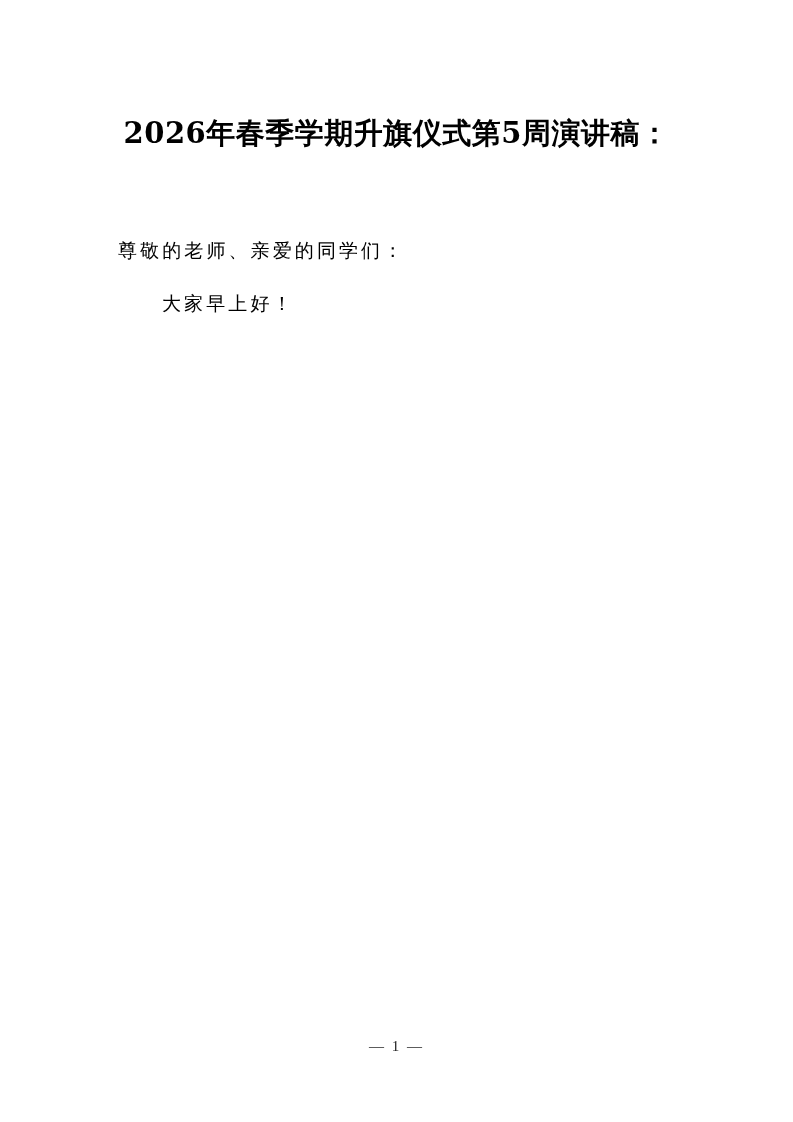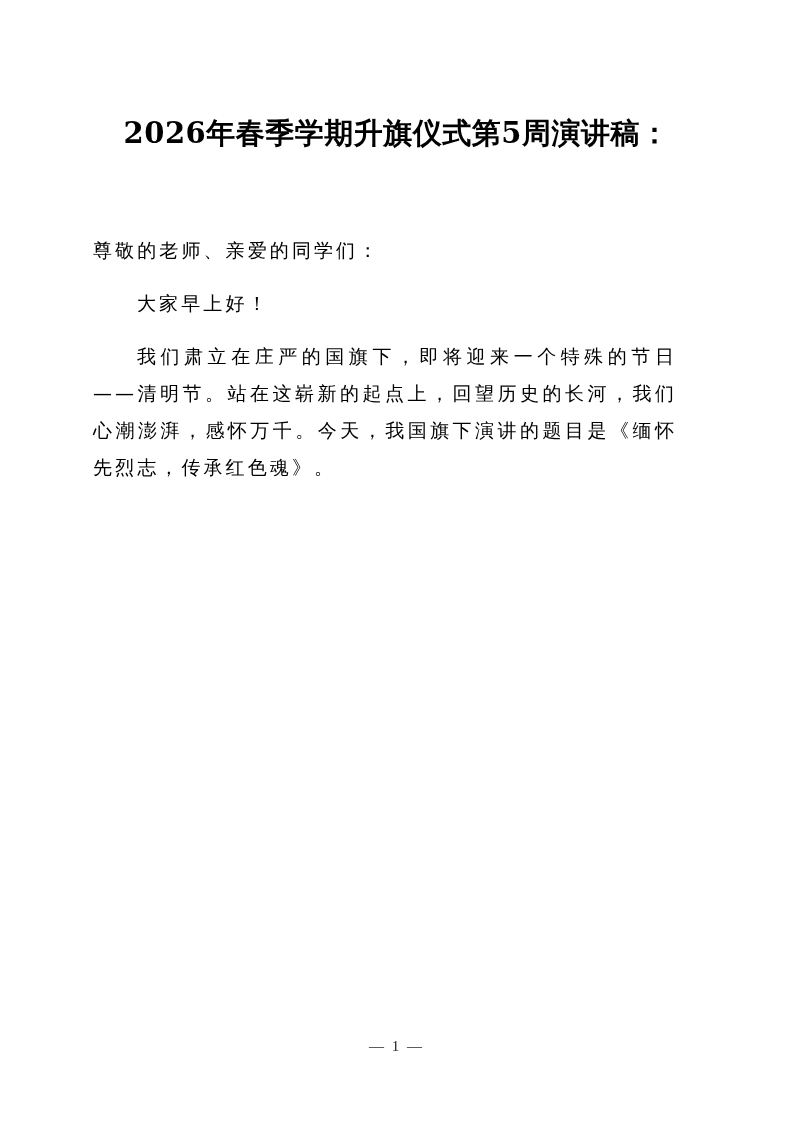--- a/index.html
+++ b/index.html
@@ -37,7 +37,7 @@
     .title .line { display: block; white-space: nowrap; }
     .body {
       position: absolute;
-      left: 93px;
+      left: 118px;
       top: 232px;
       width: 584px;
       font-family: "DejaVu Sans", "Liberation Sans", sans-serif;

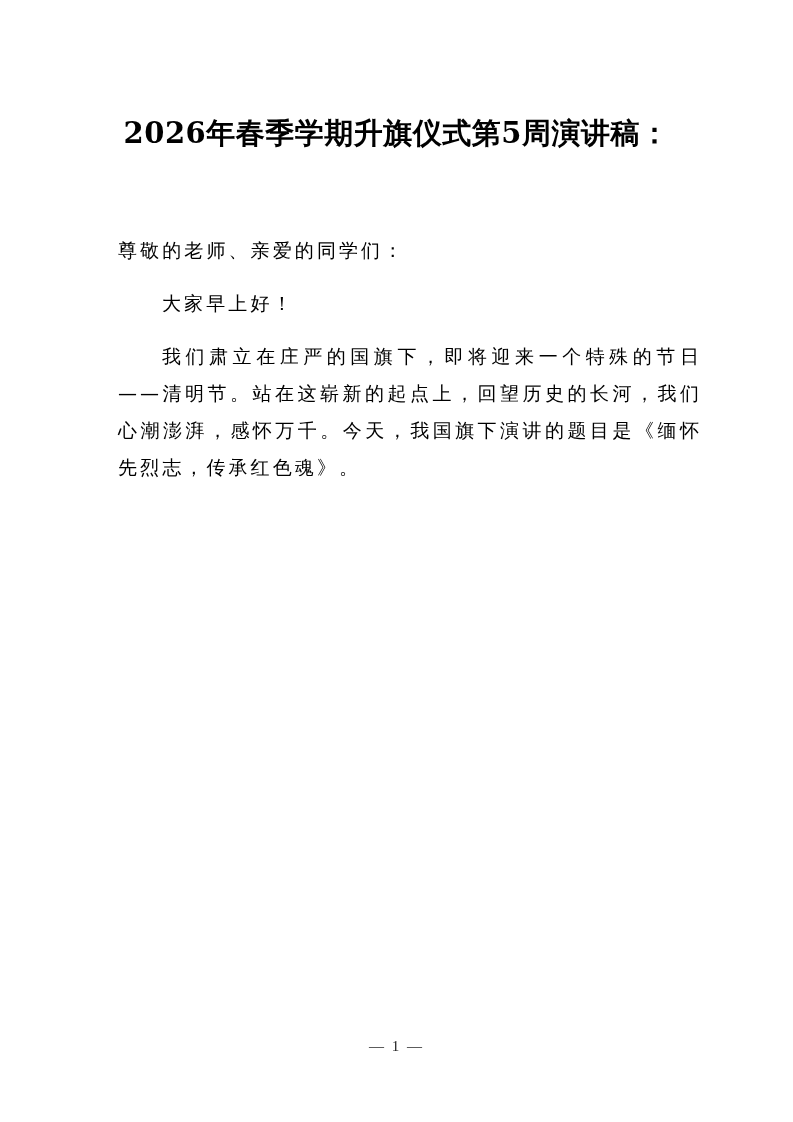--- a/index.html
+++ b/index.html
@@ -74,7 +74,6 @@
   <div class="body">
     <p>尊敬的老师、亲爱的同学们：</p>
     <p class="indent">大家早上好！</p>
-    <p class="indent">我们肃立在庄严的国旗下，即将迎来一个特殊的节日——清明节。站在这崭新的起点上，回望历史的长河，我们心潮澎湃，感怀万千。今天，我国旗下演讲的题目是《缅怀先烈志，传承红色魂》。</p>
   </div>
 
   <div class="footer">— 1 —</div>

